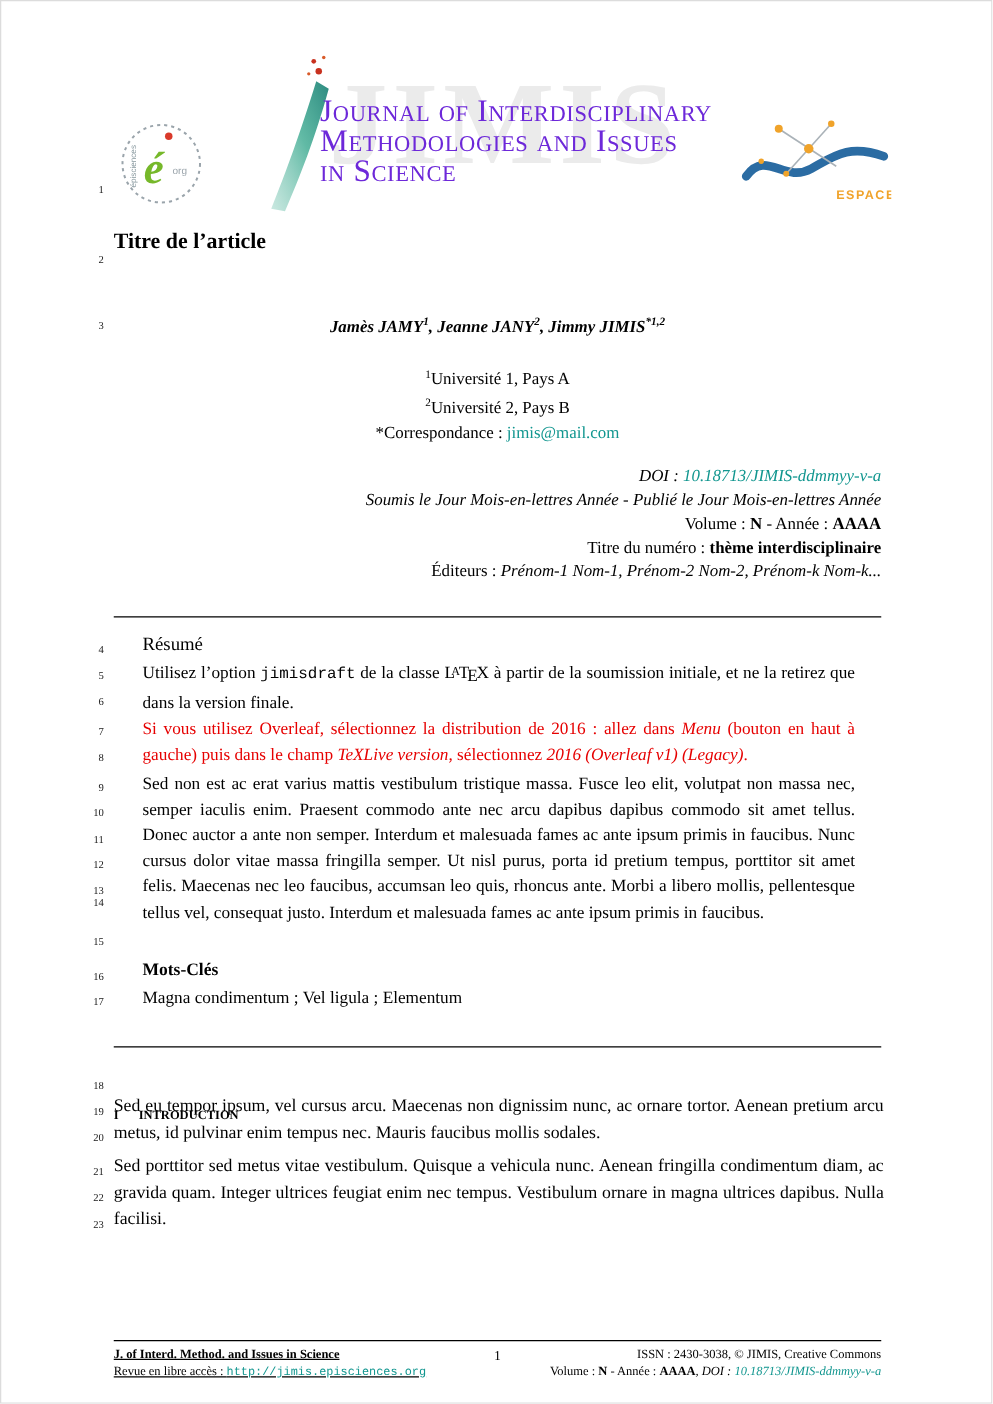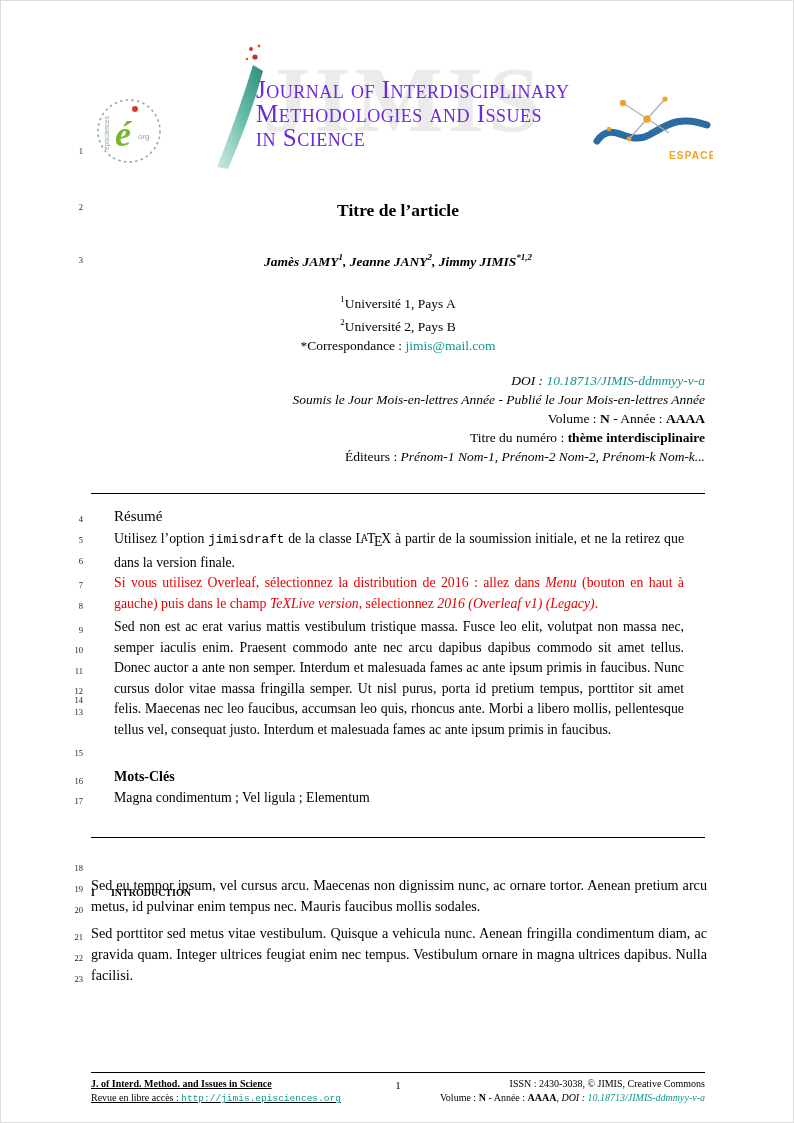--- a/index.html
+++ b/index.html
@@ -23,7 +23,7 @@
   .espace-label { font-size:10px; font-weight:bold; fill:#f0a32a; letter-spacing:1.2px; font-family:"Liberation Sans", sans-serif; }
 
   
-  .article-title { position:absolute; left:90px; top:199px; width:614px; text-align:center; font-size:17.5px; font-weight:bold; }
+  .article-title { position:absolute; left:90px; top:181px; width:614px; text-align:left; font-size:17.5px; font-weight:bold; }
   .authors { position:absolute; left:90px; top:251px; width:614px; text-align:center; font-size:13.5px; font-weight:bold;font-style:italic; }
   .authors sup, .affiliations sup { font-size:9px; }
   .affiliations { position:absolute; left:90px; top:289px; width:614px; text-align:center; font-size:13.5px; line-height:18px; }

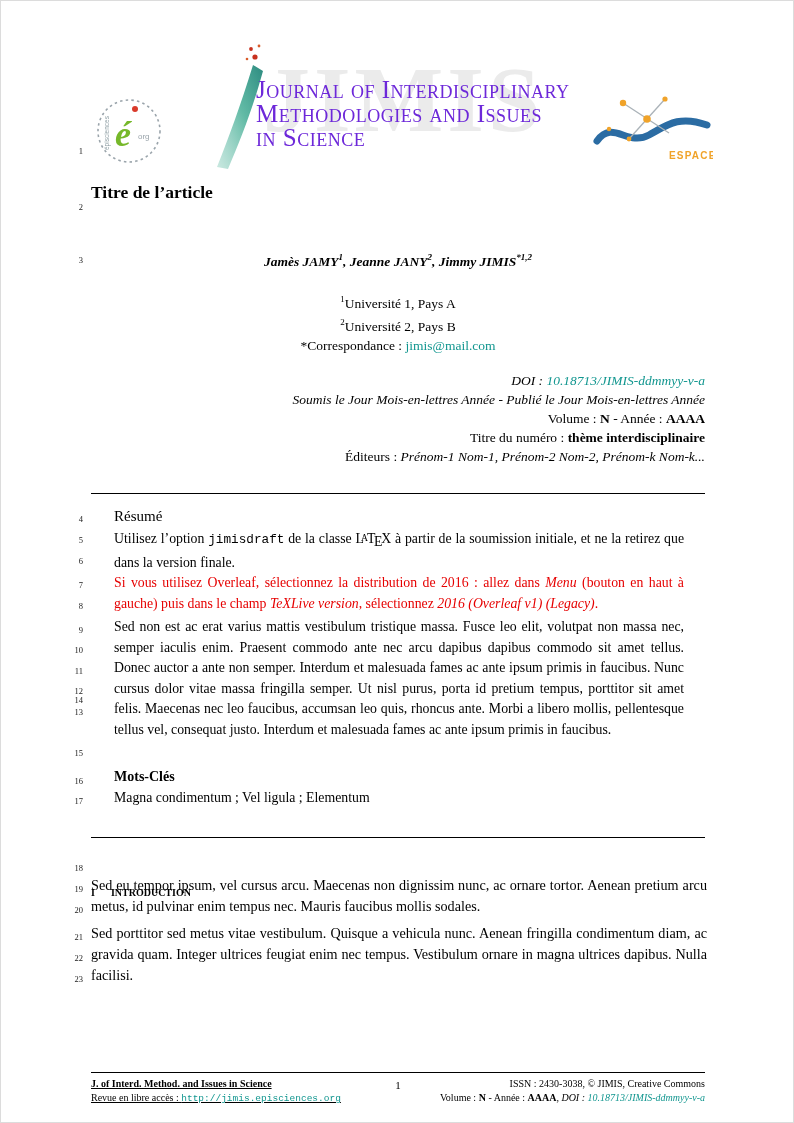--- a/index.html
+++ b/index.html
@@ -83,7 +83,7 @@
       <div class="lineno" style="top: 665px;">11</div>
       <div class="lineno" style="top: 685px;">12</div>
       <div class="lineno" style="top: 706px;">13</div>
-      <div class="lineno" style="top: 694px;">14</div>
+      <div class="lineno" style="top: 716px;">14</div>
       <div class="lineno" style="top: 747px;">15</div>
       <div class="lineno" style="top: 775px;">16</div>
       <div class="lineno" style="top: 795px;">17</div>

